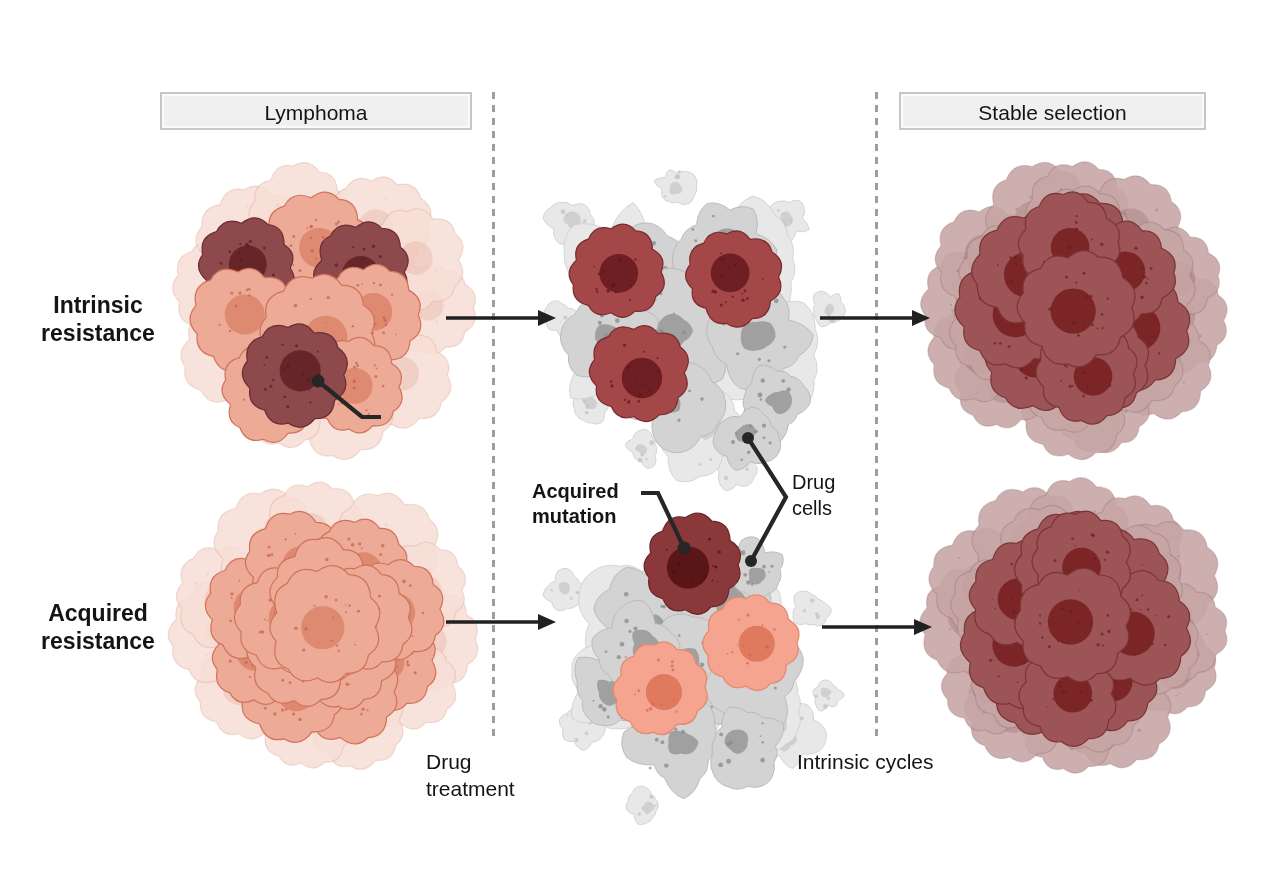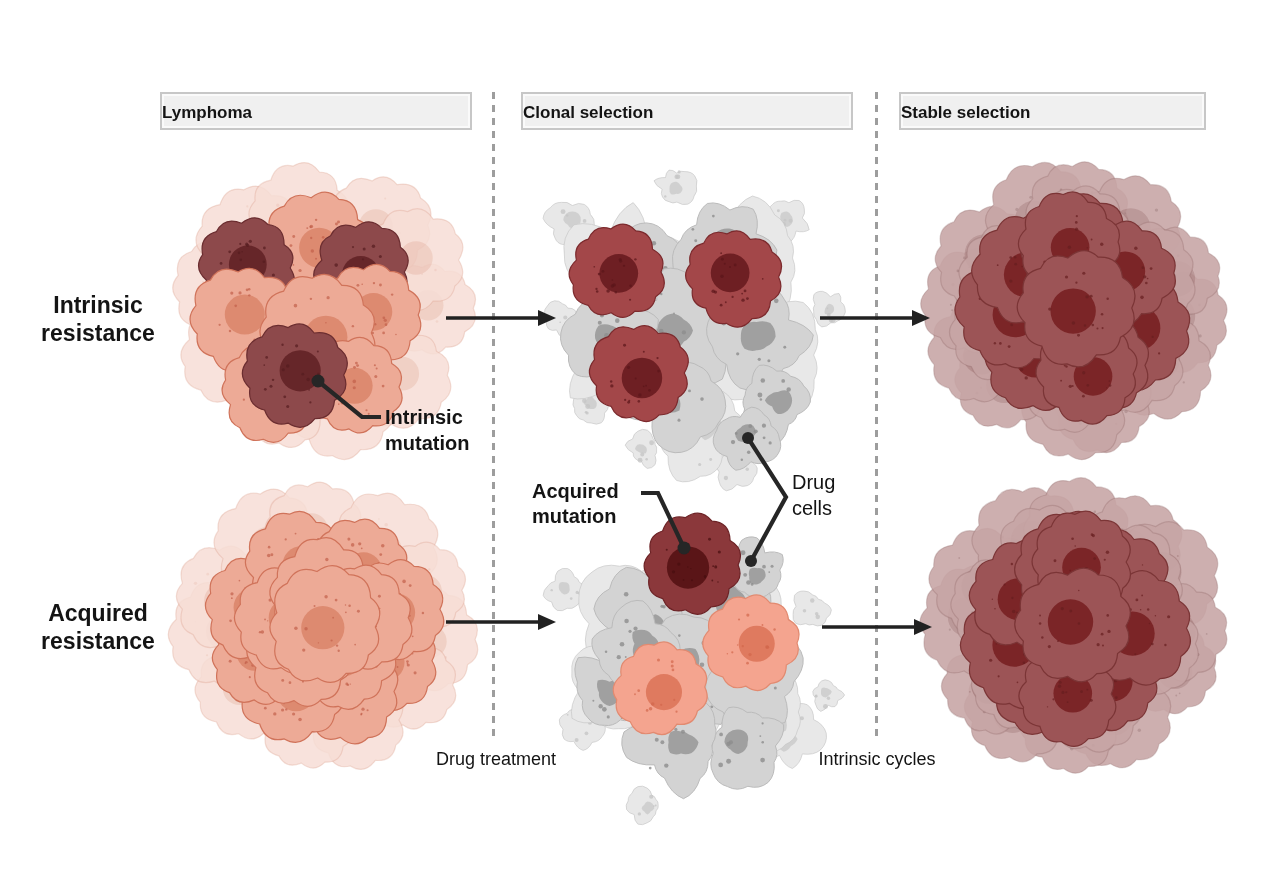--- a/index.html
+++ b/index.html
@@ -5,8 +5,8 @@
   html,body{margin:0;padding:0;background:#fff;}
   .canvas{position:relative;width:1280px;height:896px;background:var(--page-bg,#fff);
           font-family:"Liberation Sans",sans-serif;color:var(--text,#141414);overflow:hidden;}
-  .hdr{position:absolute;height:38px;line-height:38px;text-align:left;
-       font-size:17px;font-weight:700;background:var(--header-bg,#f0f0f0);
+  .hdr{position:absolute;height:38px;line-height:38px;text-align:center;
+       font-size:21px;font-weight:400;background:var(--header-bg,#f0f0f0);
        border:2px solid var(--header-border,#c7c7c7);box-shadow:inset 0 0 0 2px #fafafa;
        box-sizing:border-box;}
   #h1{left:160px;top:92px;width:312px;}

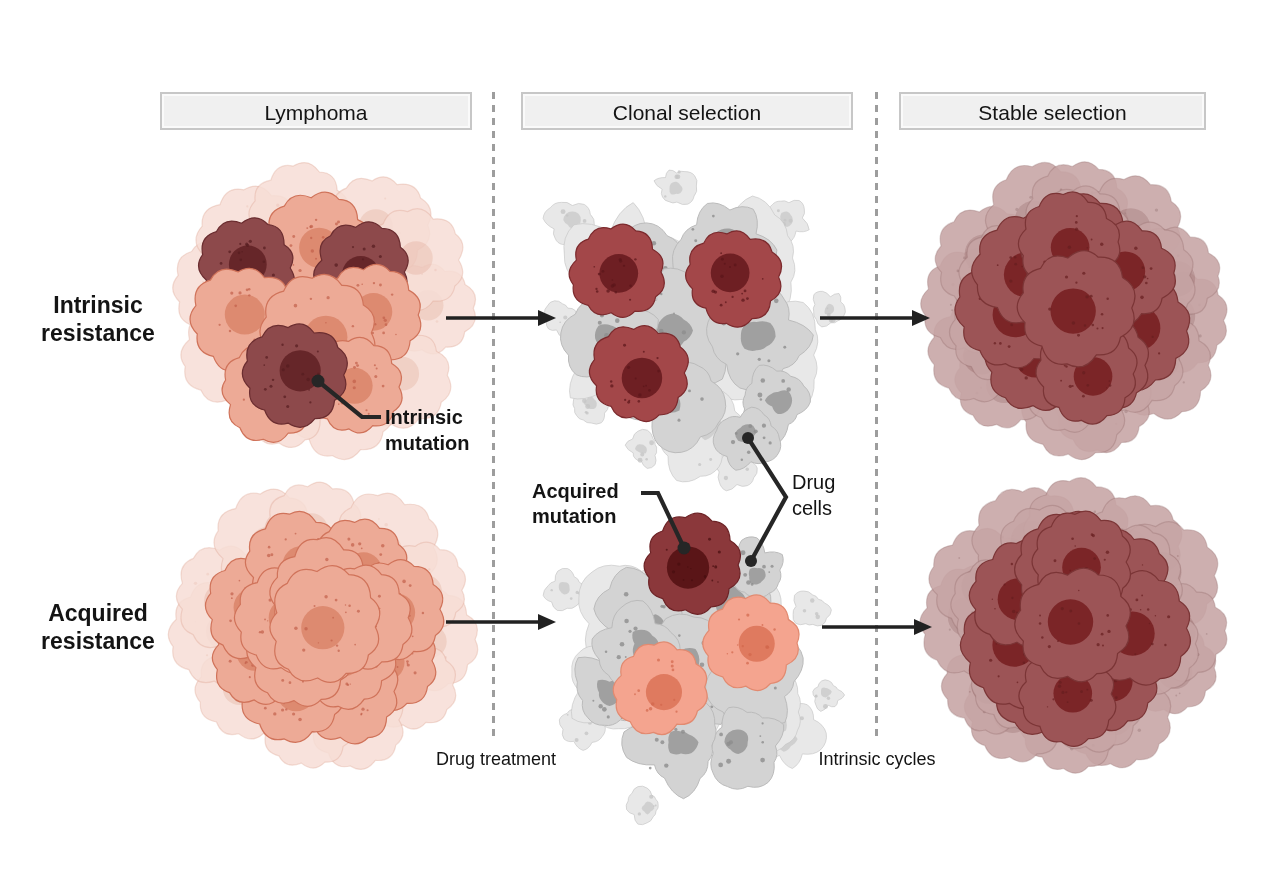--- a/index.html
+++ b/index.html
@@ -41,7 +41,6 @@
 <div class="canvas">
 
   <div class="hdr" id="h1">Lymphoma</div>
-  <div class="hdr" id="h2">Clonal selection</div>
   <div class="hdr" id="h3">Stable selection</div>
 
   <div class="vline" id="v1"></div>

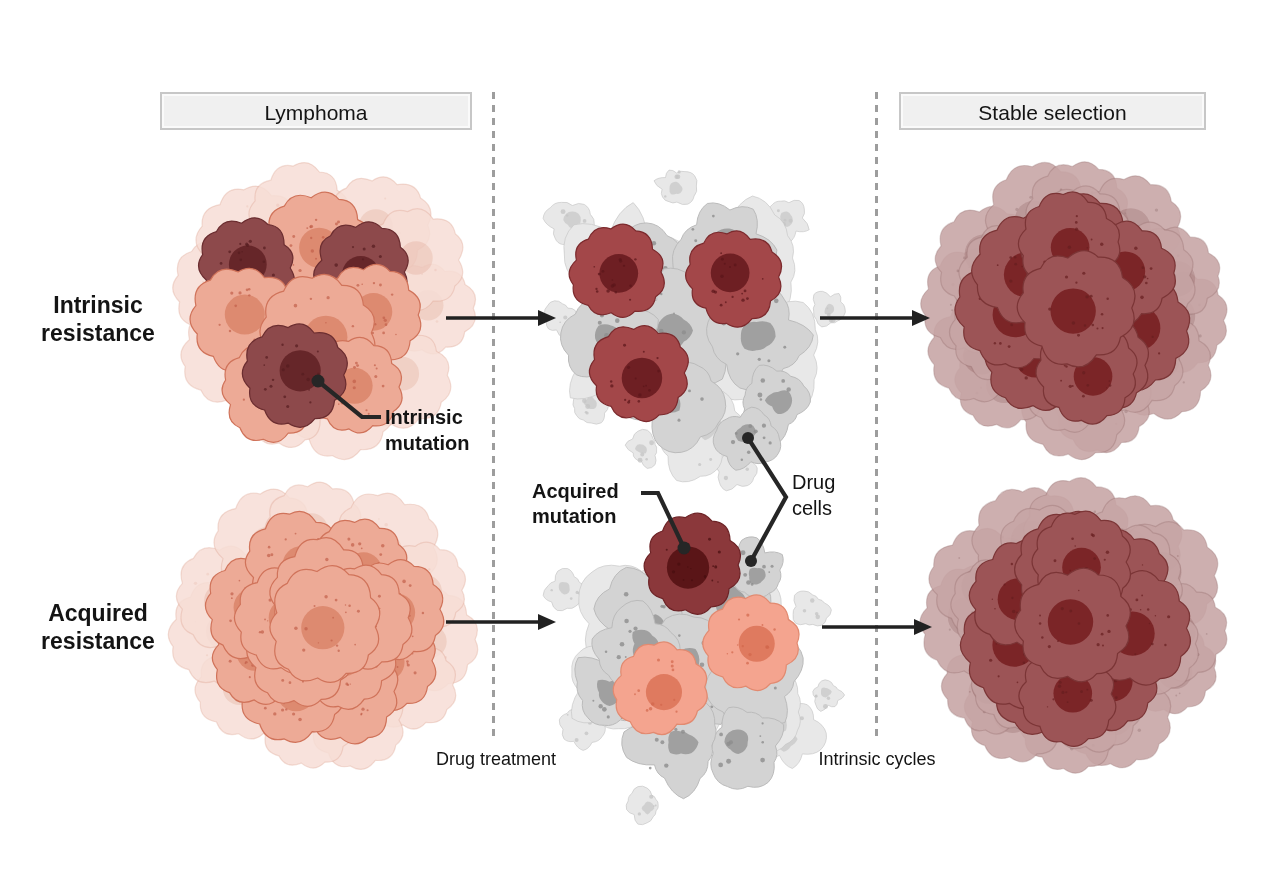--- a/index.html
+++ b/index.html
@@ -1998,7 +1998,6 @@
     </g>
   </svg>
 
-  <div class="ann bold" id="ann-intrinsic">Intrinsic mutation</div>
   <div class="ann bold" id="ann-acquired">Acquired mutation</div>
   <div class="ann" id="ann-dead">Drug cells</div>
 

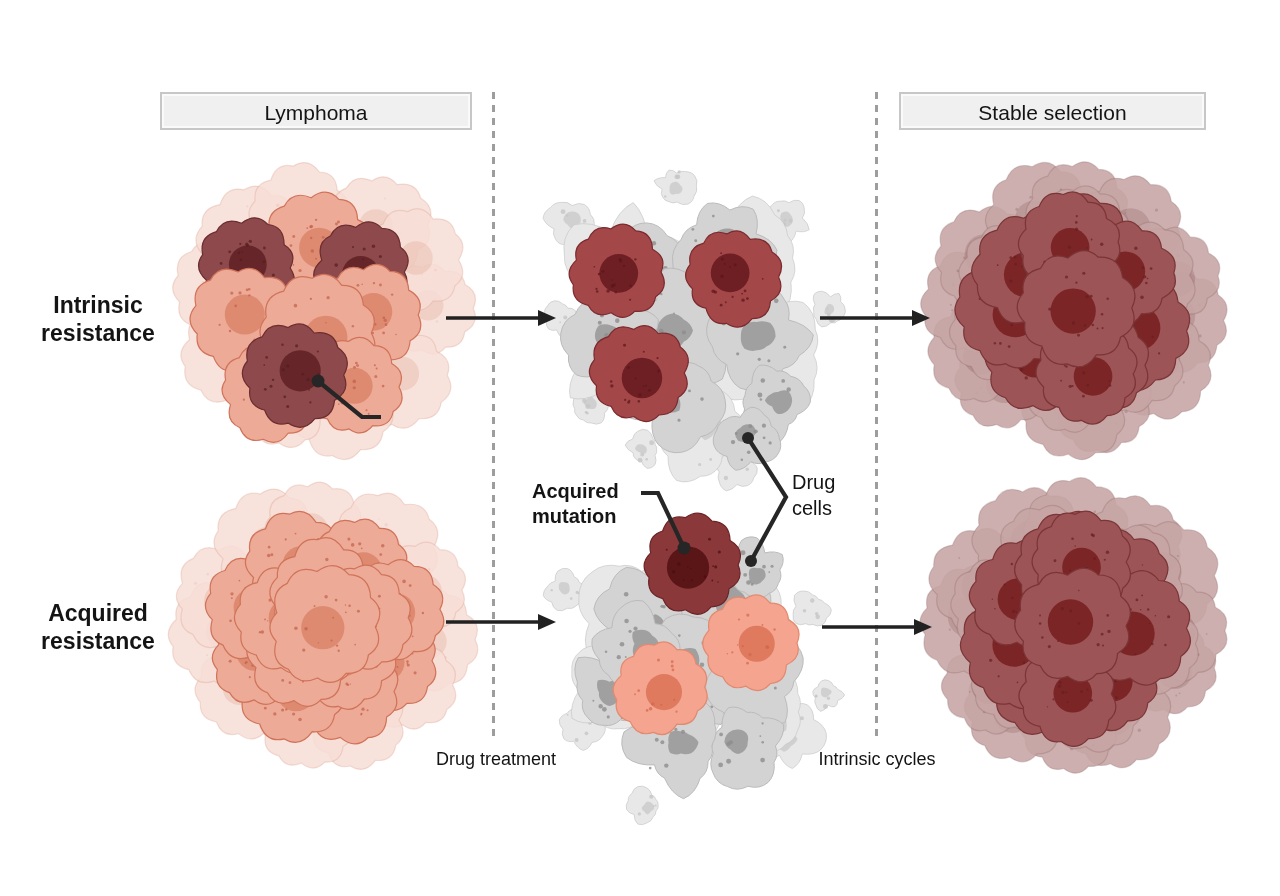--- a/index.html
+++ b/index.html
@@ -31,7 +31,7 @@
   #ann-intrinsic{left:385px;top:404px;width:105px;}
   #ann-acquired{left:532px;top:479px;width:100px;line-height:1.25;}
   #ann-dead{left:792px;top:469px;width:62px;}
-  .translab{position:absolute;text-align:center;font-size:18px;line-height:1.3;}
+  .translab{position:absolute;font-size:21px;line-height:1.3;}
   #t1{left:426px;top:748px;width:140px;}
   #t2{left:797px;top:748px;width:160px;}
 </style>

